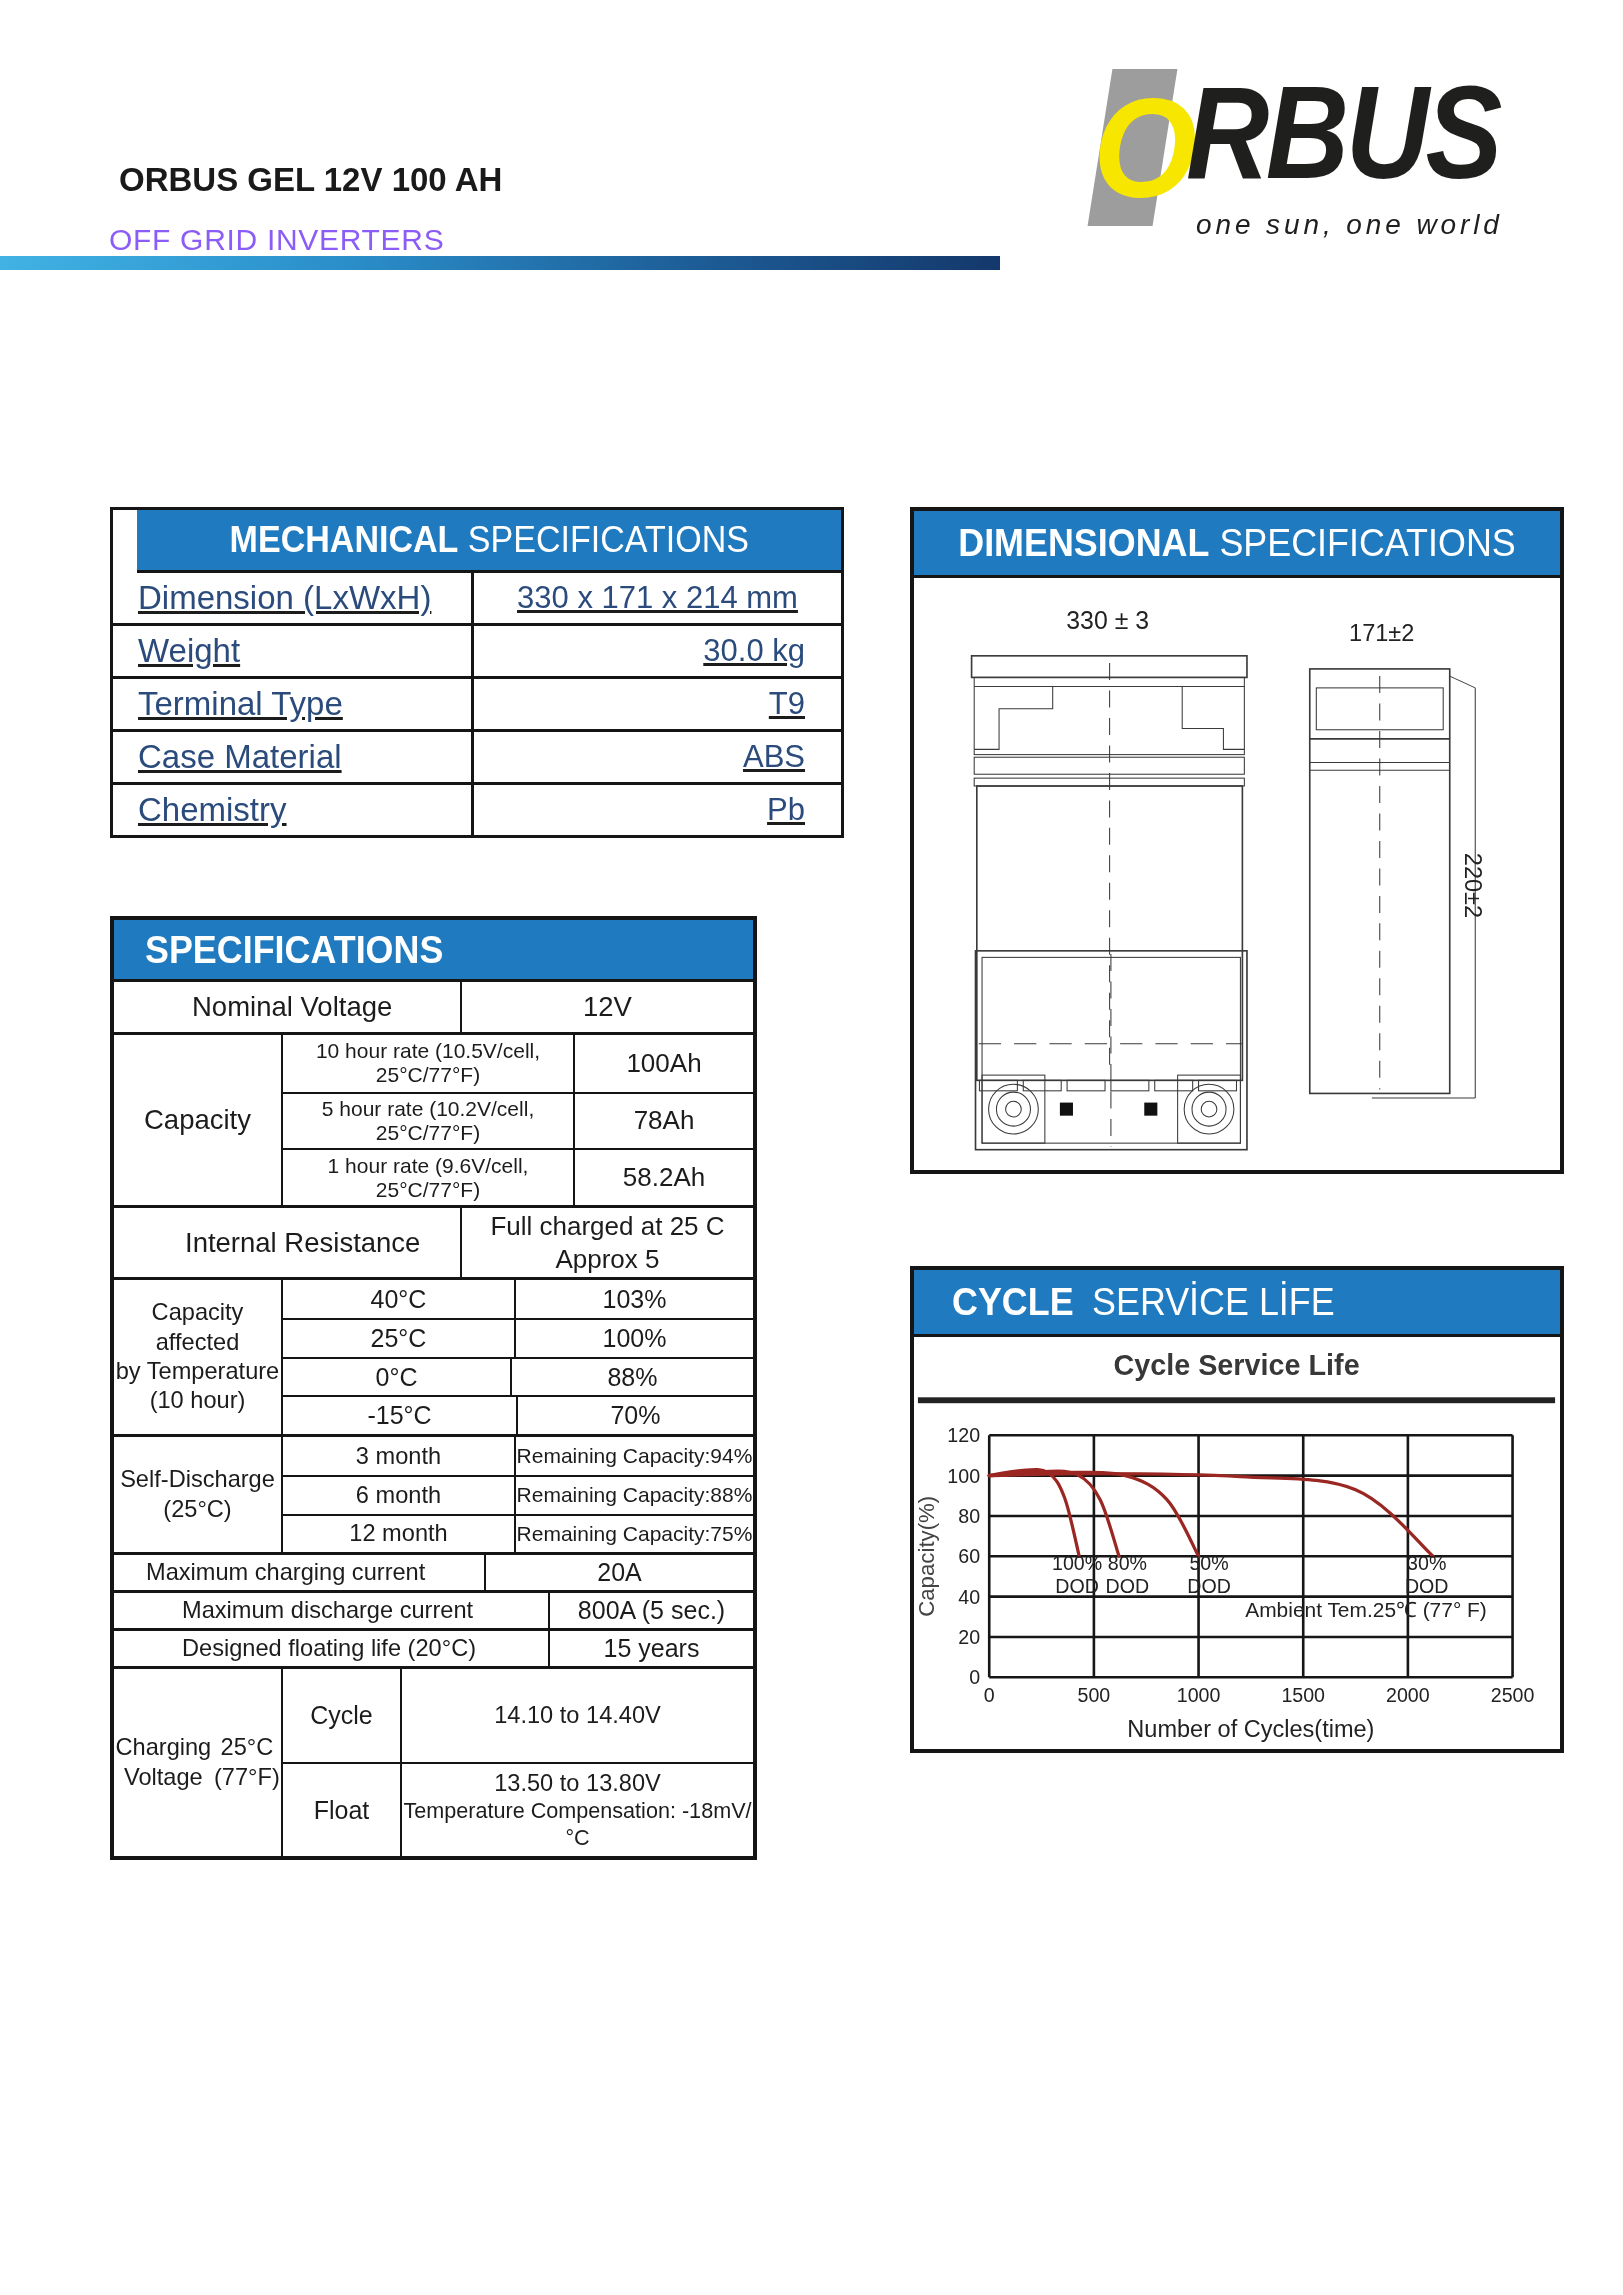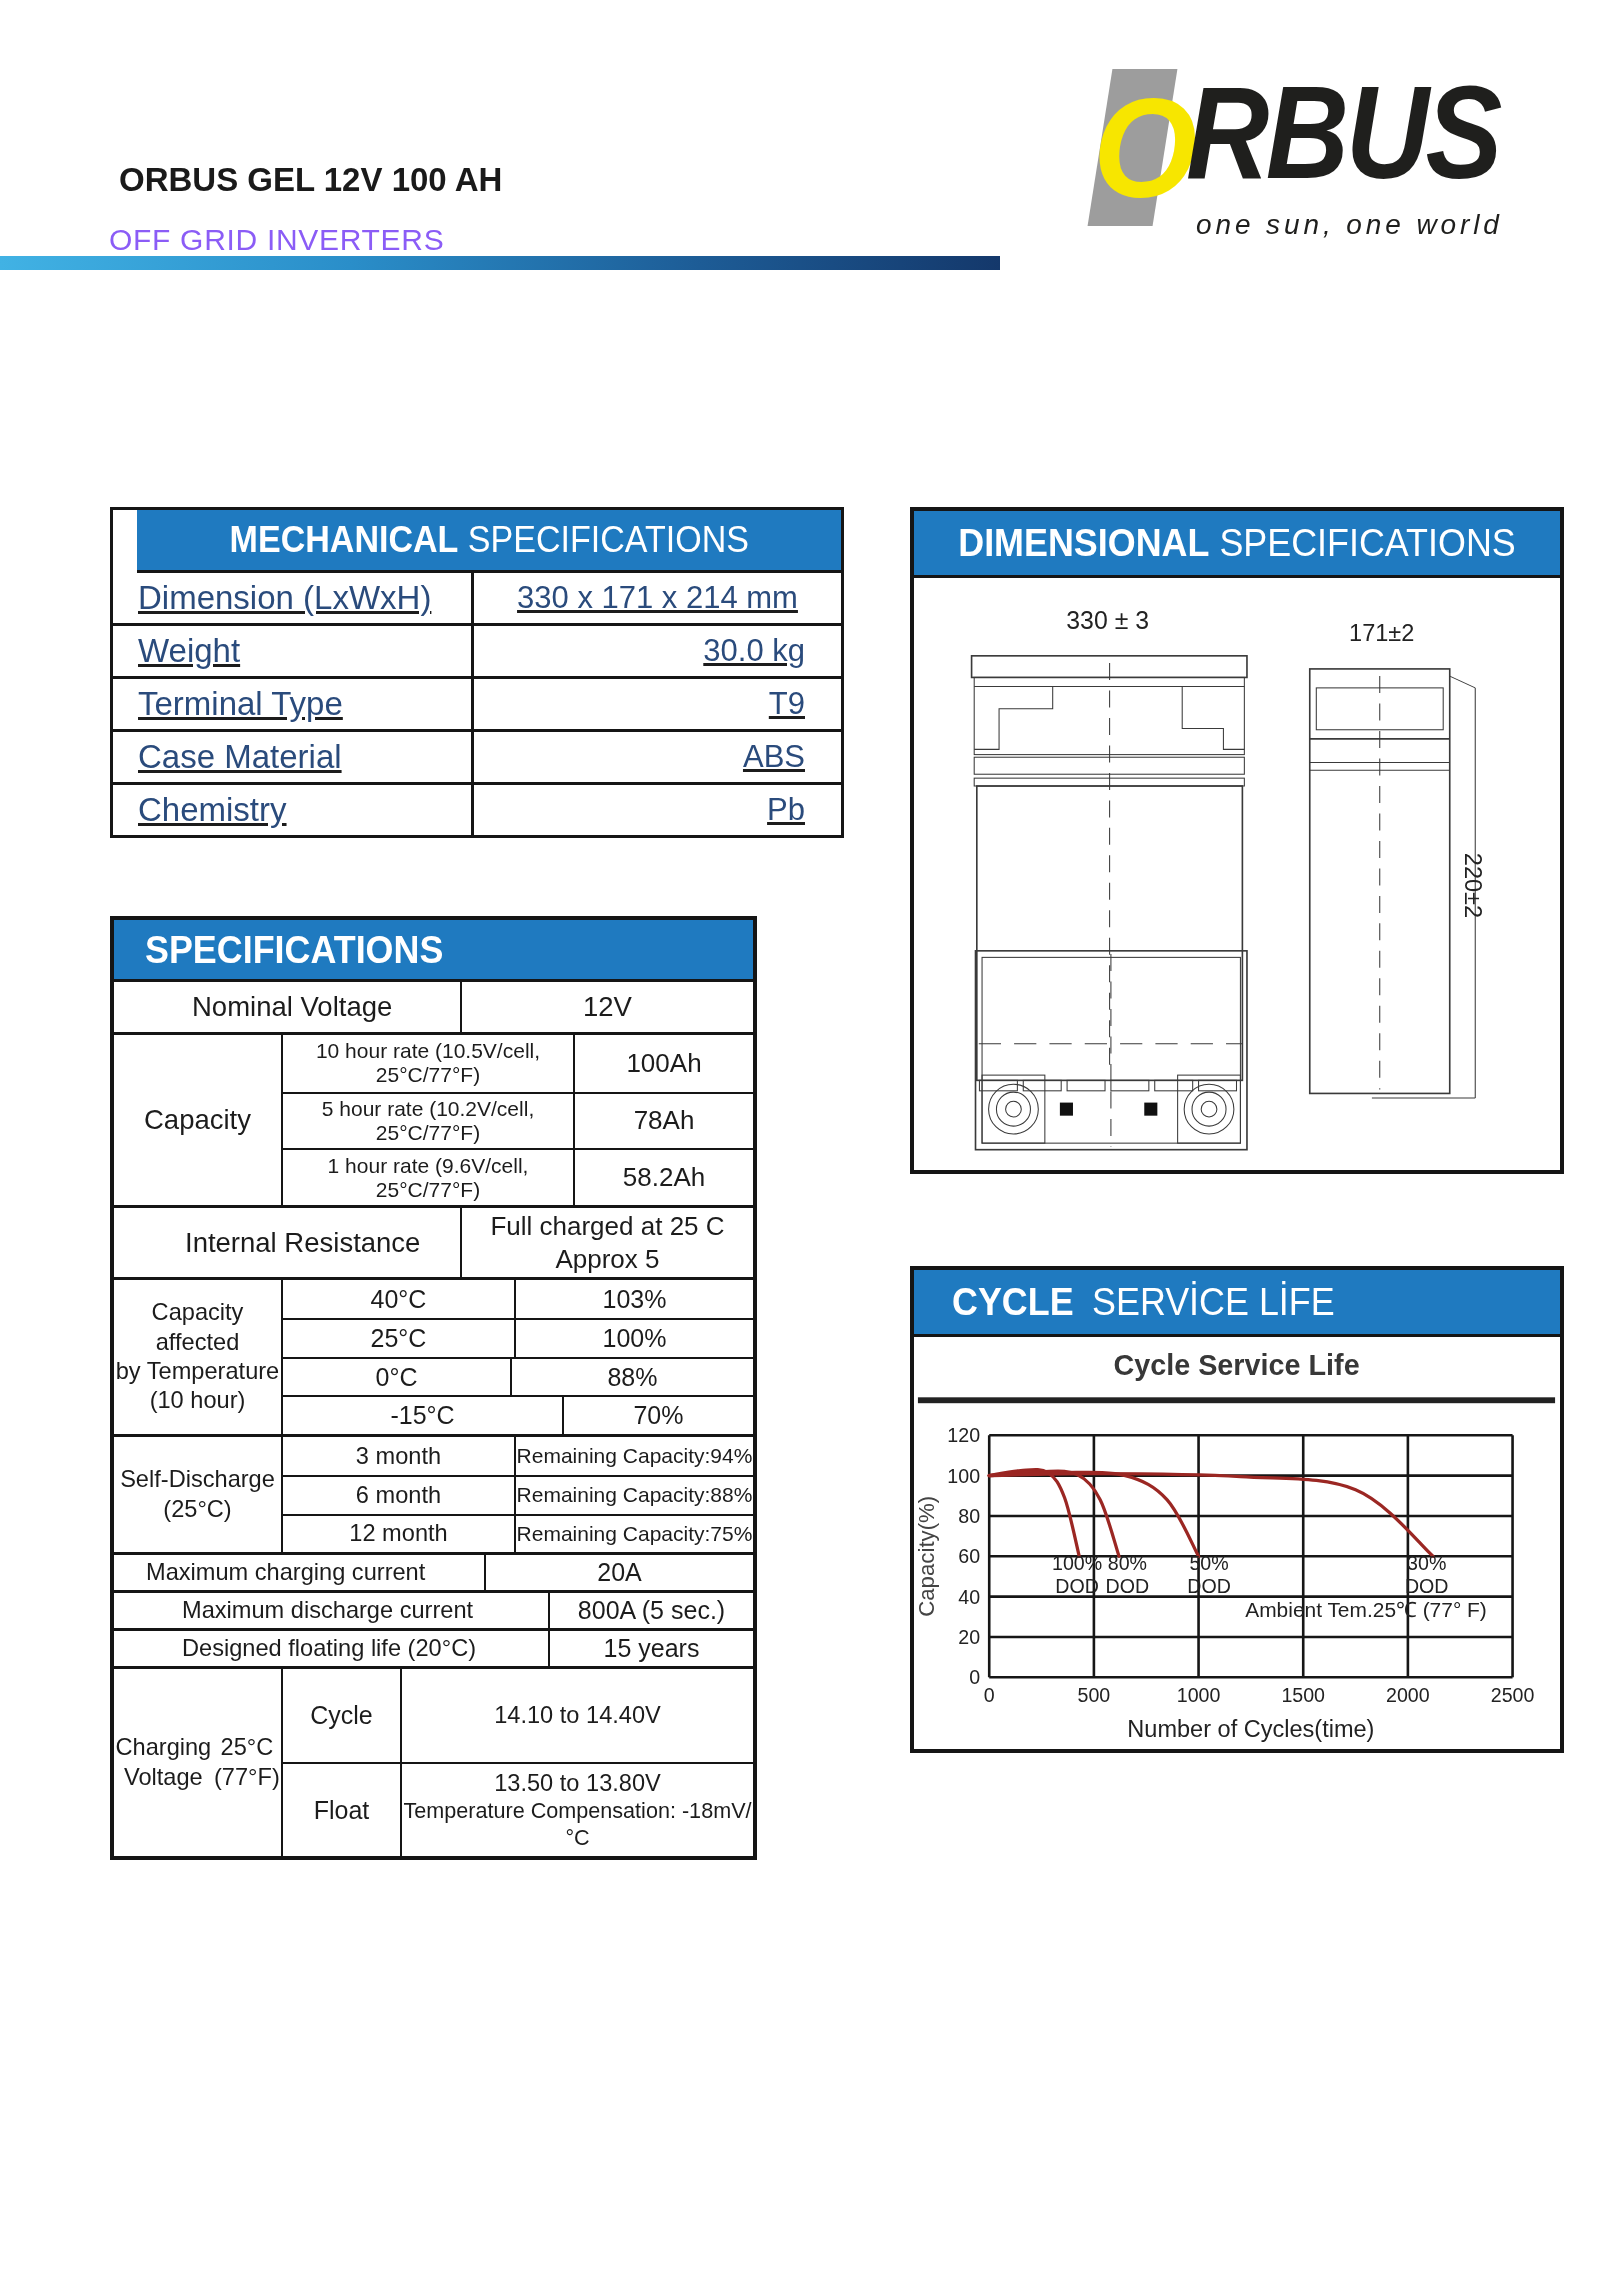--- a/index.html
+++ b/index.html
@@ -214,7 +214,7 @@
         <div class="cell" style="flex:1;font-size:25px">88%</div>
       </div>
       <div class="srow bt3" style="height:39px">
-        <div class="cell vline" style="width:281px;font-size:25px">-15°C</div>
+        <div class="cell vline" style="width:235px;font-size:25px">-15°C</div>
         <div class="cell" style="flex:1;font-size:25px">70%</div>
       </div>
     </div>

